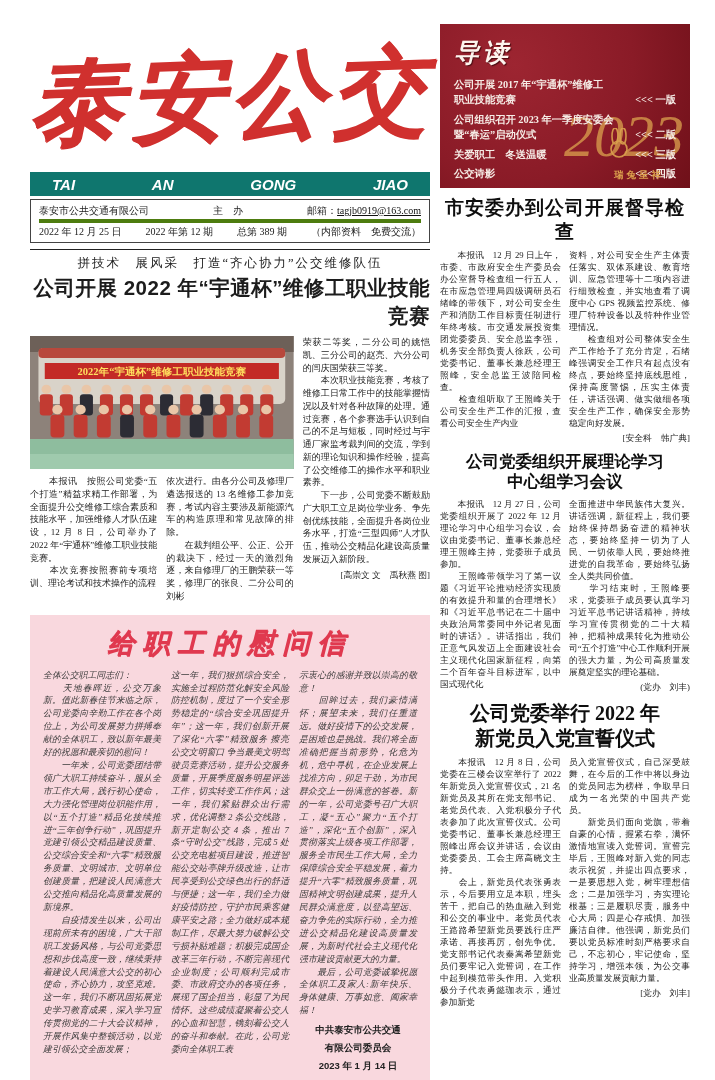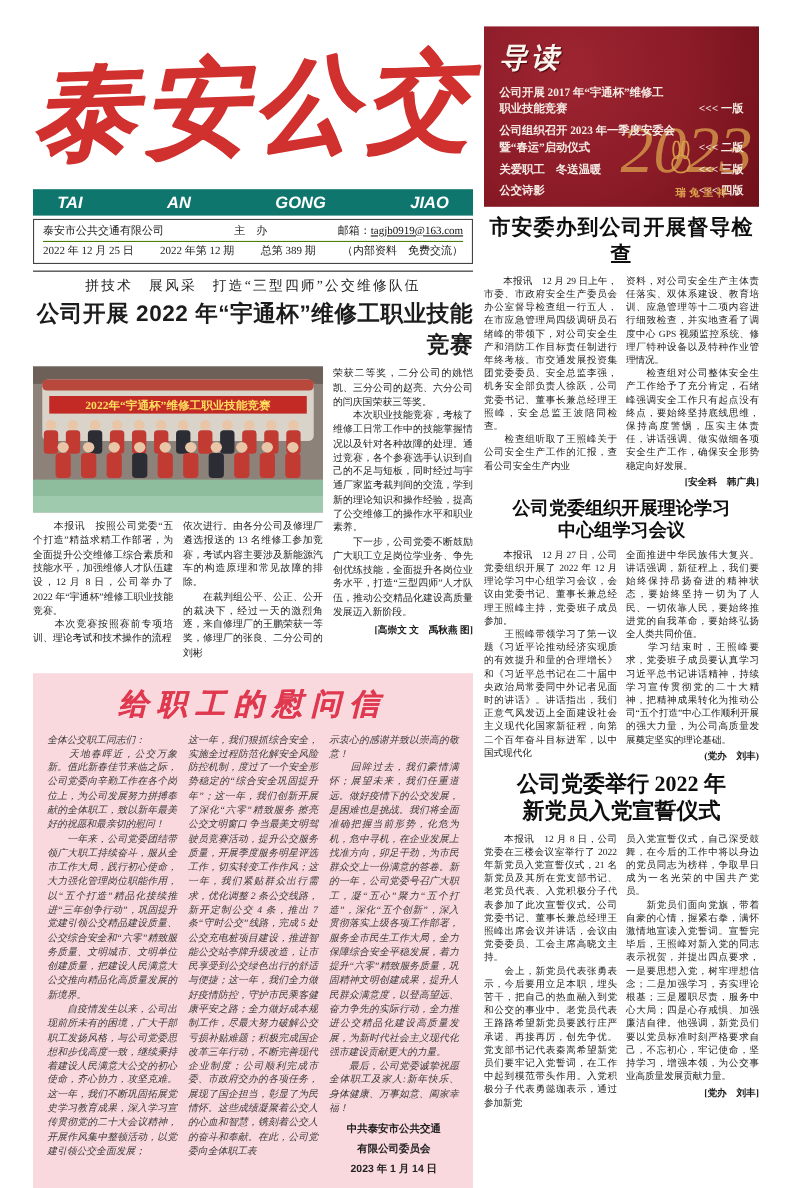--- a/index.html
+++ b/index.html
@@ -17,7 +17,7 @@
                   font-family:"Liberation Sans",sans-serif; }
   .infobox { border:1px solid #444; font-size:10px; padding:2px 8px; line-height:1.7; }
   .infobox .row { display:flex; justify-content:space-between; align-items:baseline; }
-  .infobox .row1 { border-bottom:1px solid #4d7c0f; }
+  .infobox .row1 { border-bottom:4px solid #4d7c0f; }
   .email { text-decoration:underline; color:#111; }
   .rule { border-top:1.5px solid #222; margin:6px 0 5px; }
 

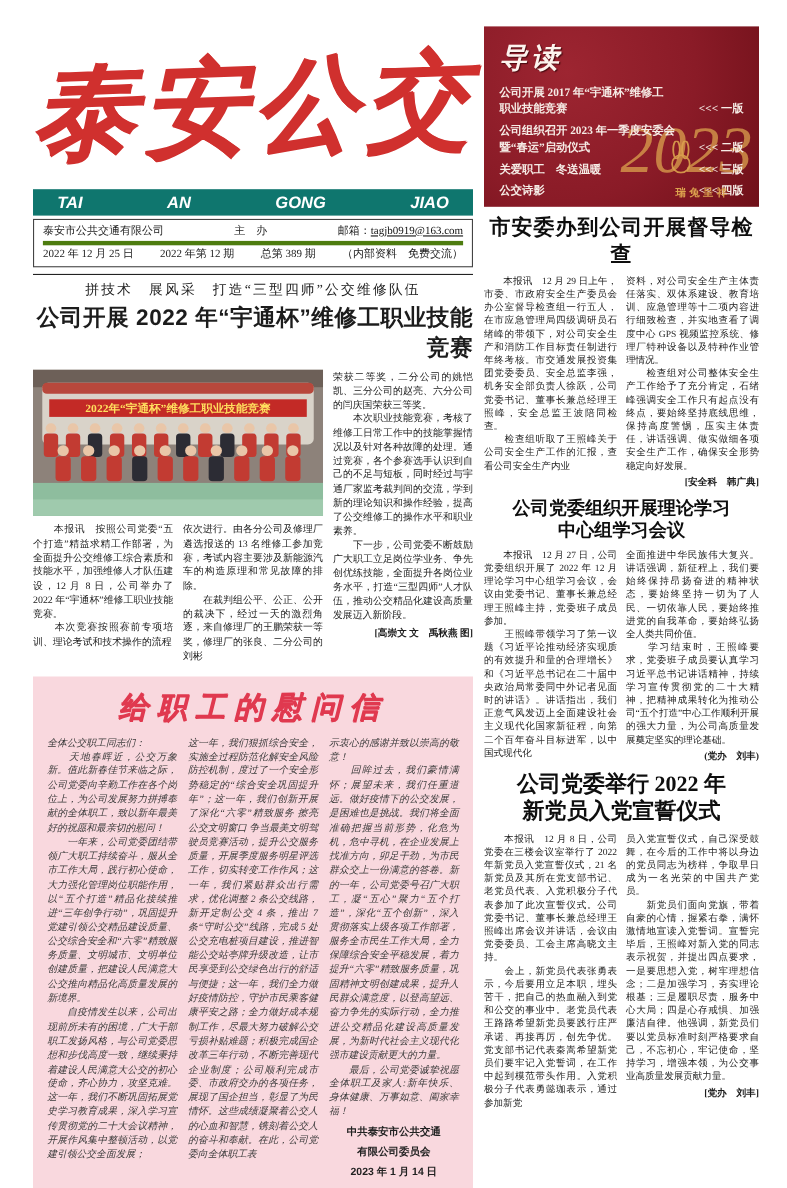--- a/index.html
+++ b/index.html
@@ -105,7 +105,7 @@
     <div class="rule"></div>
 
     <div>
-      <div class="kicker">拼技术　展风采　打造“三型四师”公交维修队伍</div>
+      <div class="kicker">拼技术　展风采　打造“齐心协力”公交维修队伍</div>
       <div class="lead-hl">公司开展 2022 年“宇通杯”维修工职业技能竞赛</div>
       <div class="lead-body">
         <div class="photo">

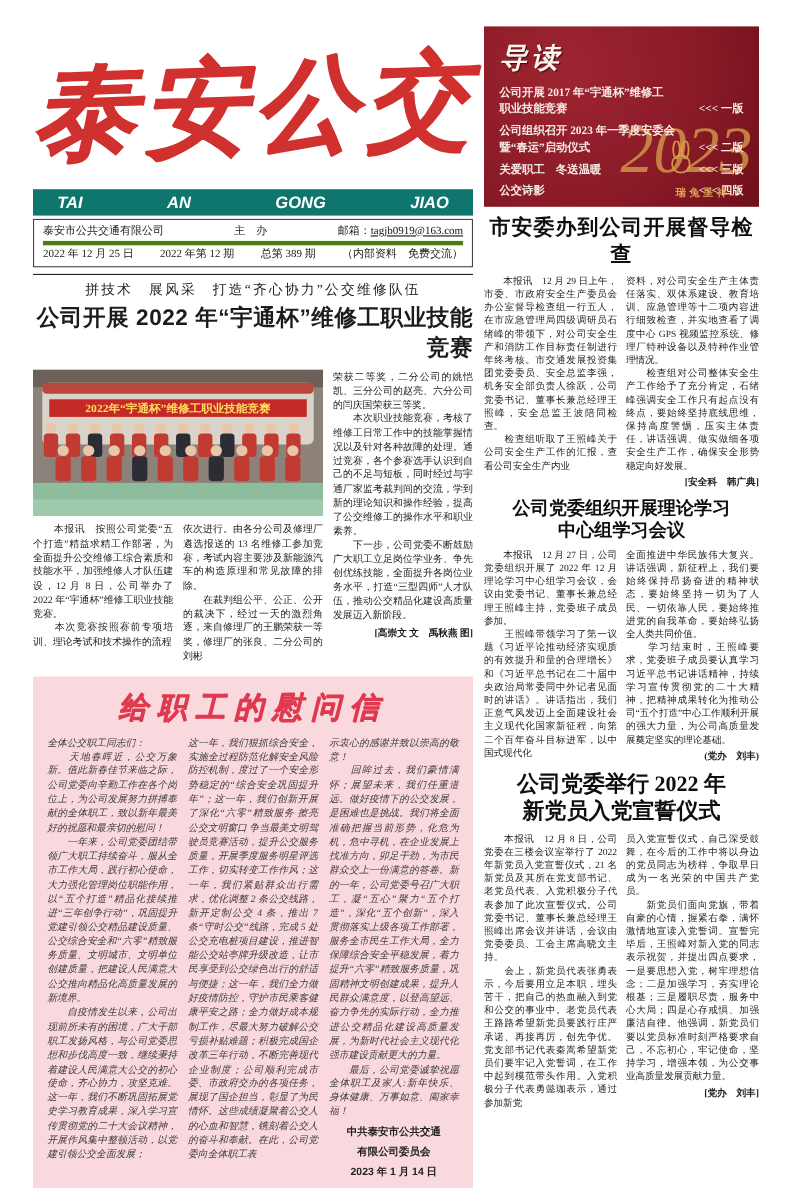--- a/index.html
+++ b/index.html
@@ -33,7 +33,7 @@
   .lcol2 { grid-column:2; grid-row:2; }
   .lcol3 { grid-column:3; grid-row:1/3; }
   .flow { white-space:pre-wrap; text-align:justify; }
-  .byline { text-align:right; font-weight:bold; margin-top:3px; font-size:8.8px; }
+  .byline { text-align:right; font-weight:normal; margin-top:3px; font-size:8.8px; }
 
   
   .letter { background:#f9d8de; margin-top:12px; padding:10px 13px 12px; }

